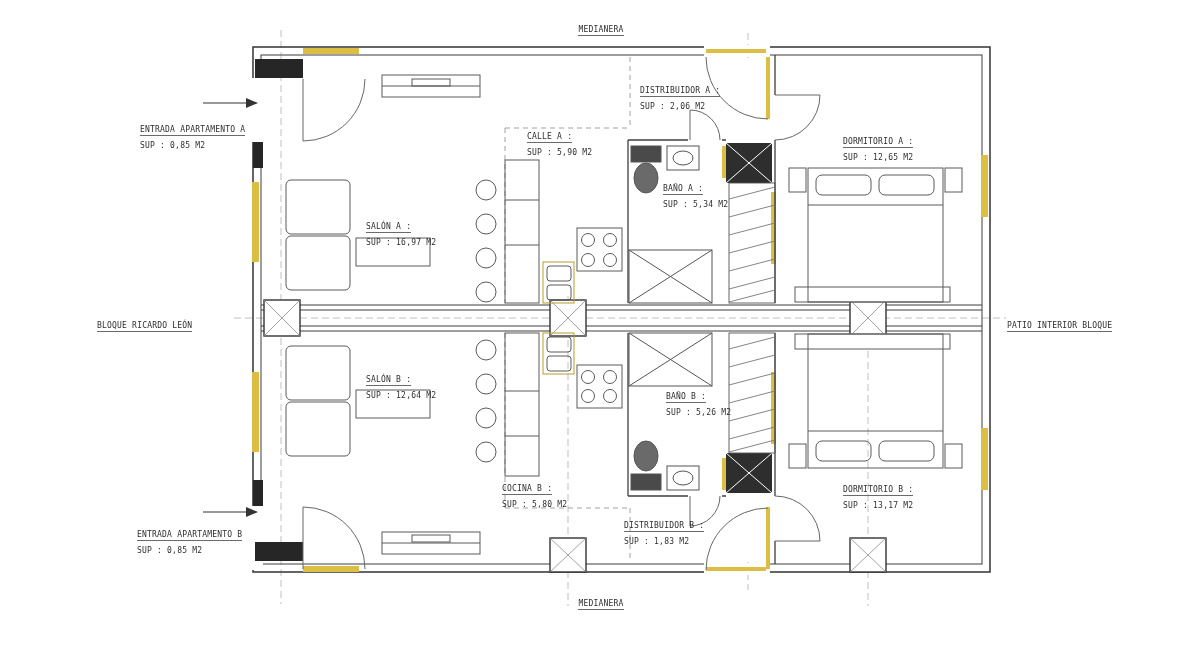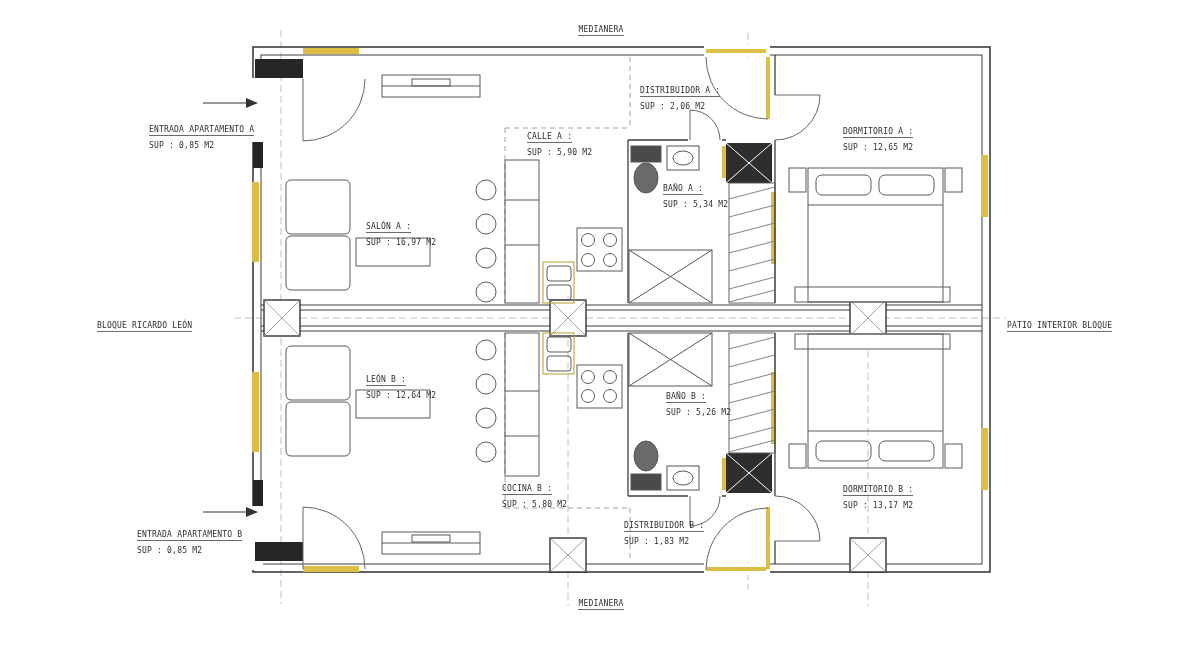--- a/index.html
+++ b/index.html
@@ -296,7 +296,7 @@
     <span class="t">PATIO INTERIOR BLOQUE</span>
   </div>
 
-  <div class="lbl" style="left:149px;top:124px">
+  <div class="lbl" style="left:140px;top:124px">
     <div><span class="t">ENTRADA APARTAMENTO A</span></div>
     <div class="sup">SUP : 0,85 M2</div>
   </div>

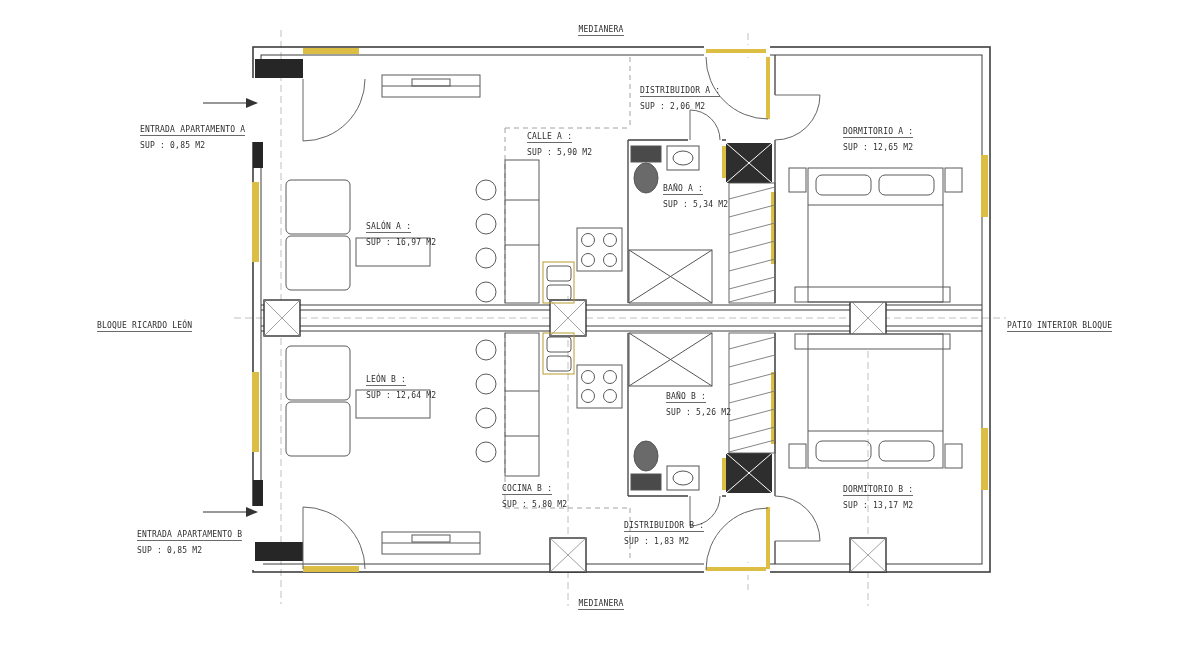--- a/index.html
+++ b/index.html
@@ -321,7 +321,7 @@
     <div><span class="t">SALÓN A :</span></div>
     <div class="sup">SUP : 16,97 M2</div>
   </div>
-  <div class="lbl" style="left:843px;top:126px">
+  <div class="lbl" style="left:843px;top:136px">
     <div><span class="t">DORMITORIO A :</span></div>
     <div class="sup">SUP : 12,65 M2</div>
   </div>

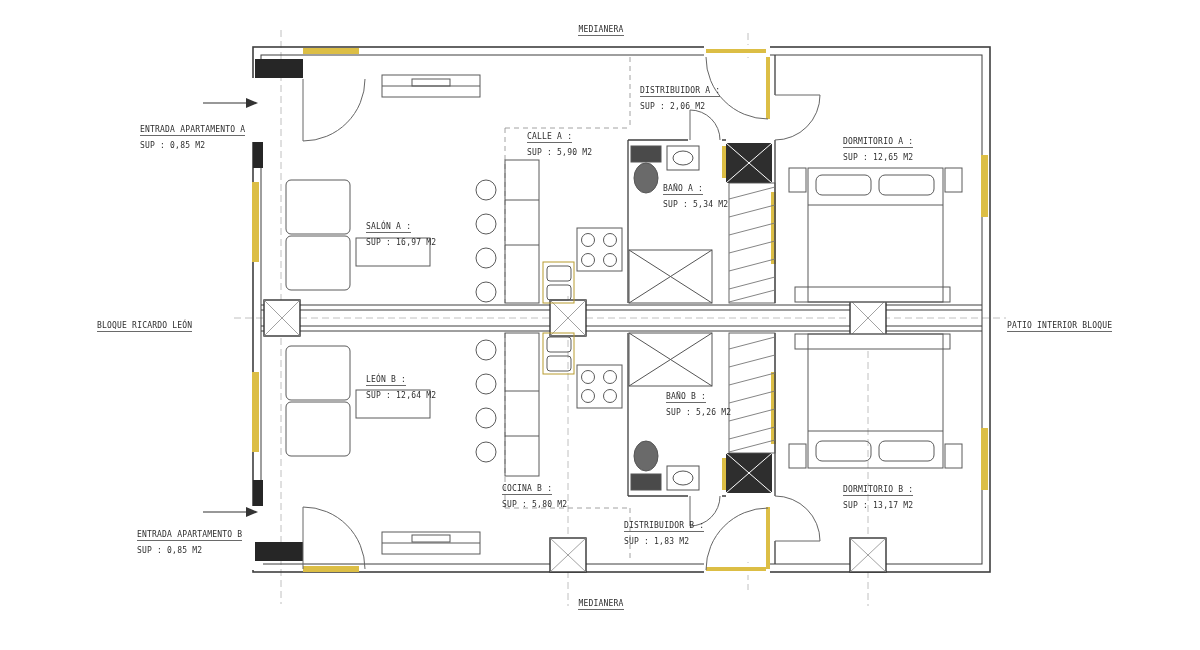--- a/index.html
+++ b/index.html
@@ -326,7 +326,7 @@
     <div class="sup">SUP : 12,65 M2</div>
   </div>
   <div class="lbl" style="left:366px;top:374px">
-    <div><span class="t">LEÓN B :</span></div>
+    <div><span class="t">SALÓN B :</span></div>
     <div class="sup">SUP : 12,64 M2</div>
   </div>
   <div class="lbl" style="left:666px;top:391px">

